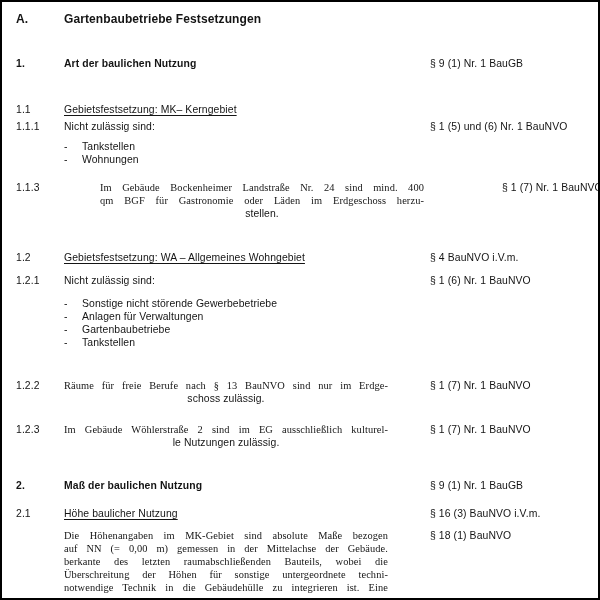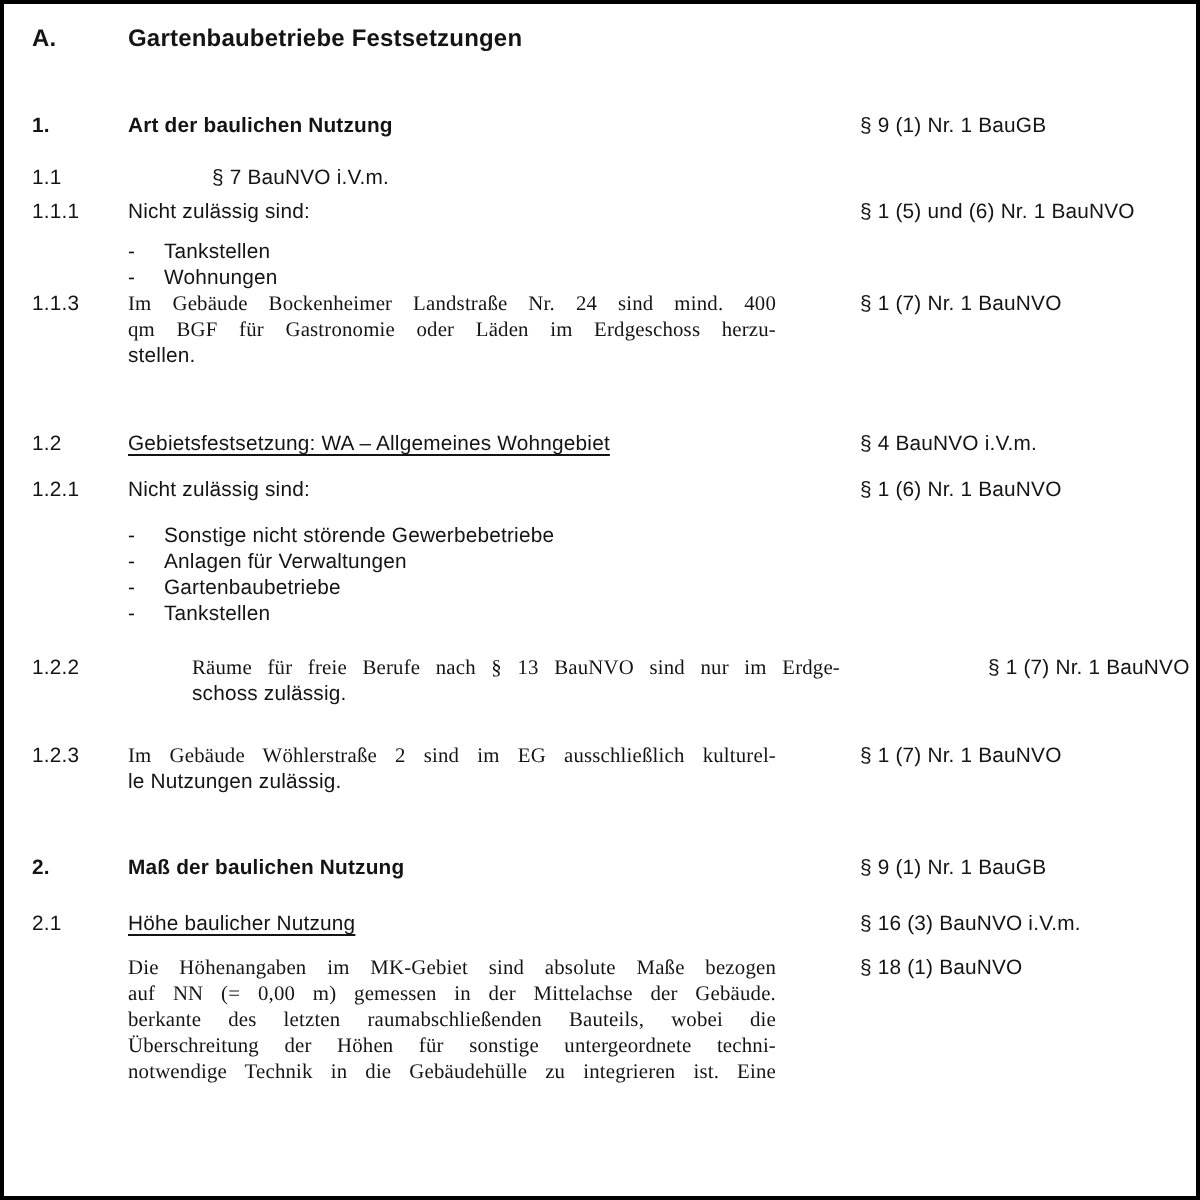--- a/index.html
+++ b/index.html
@@ -38,7 +38,7 @@
   .mt31 { margin-top:31px; }
   .mt30 { margin-top:30px; }
   .mt18 { margin-top:18px; }
-  .mt17 { margin-top:13px; }
+  .mt17 { margin-top:33px; }
   .mt15 { margin-top:15px; }
   .mt14 { margin-top:14px;gap:32px; }
   .mt12 { margin-top:0; }

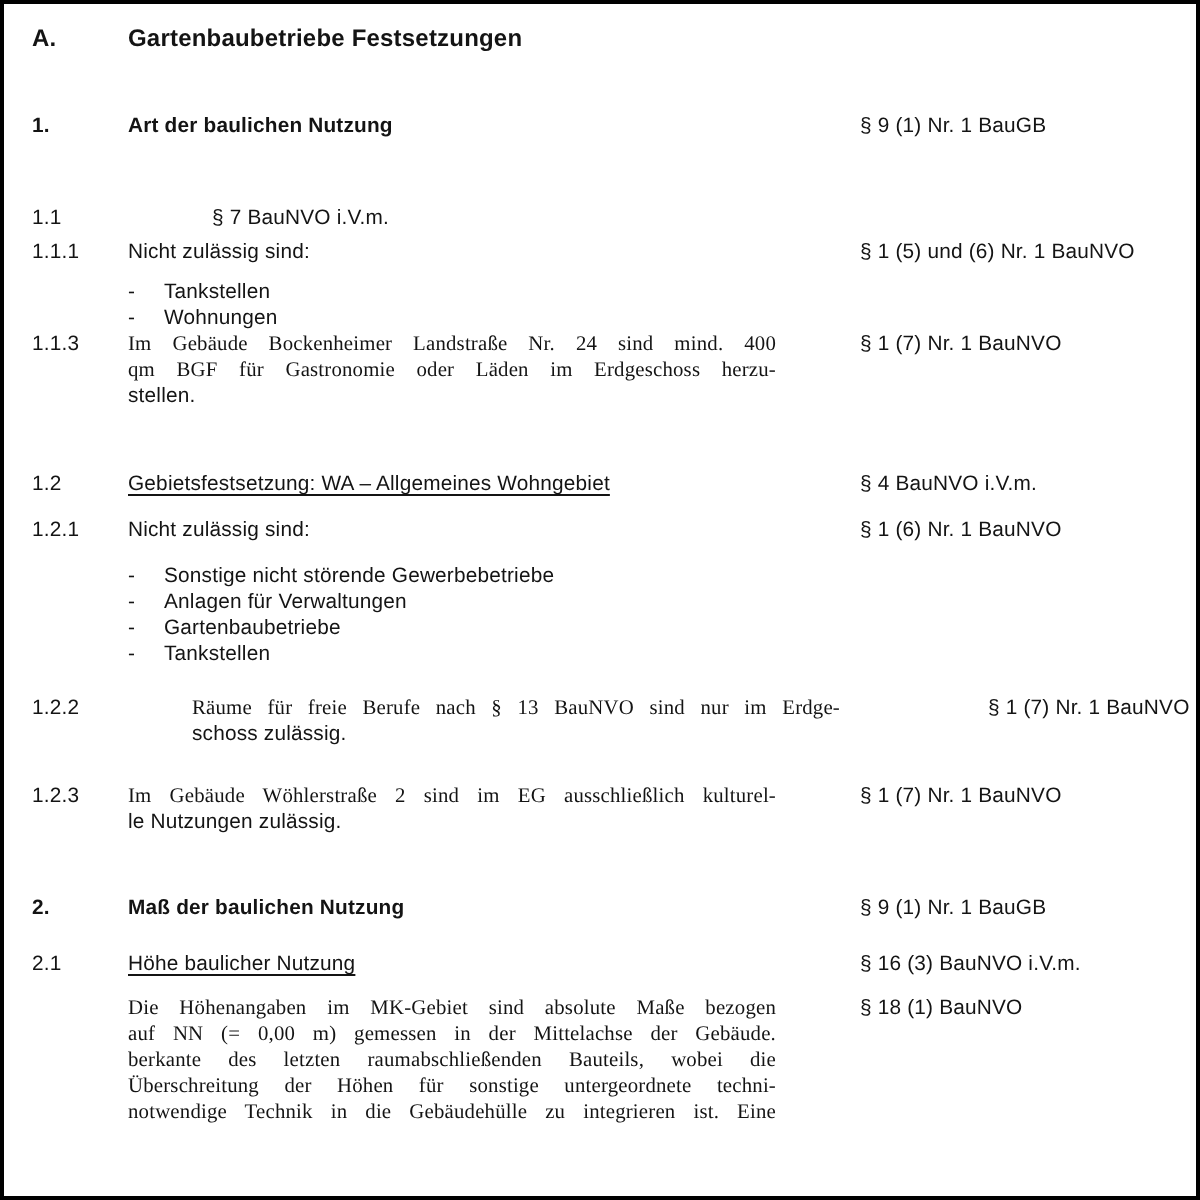--- a/index.html
+++ b/index.html
@@ -65,6 +65,7 @@
 
   <div class="row mt17">
     <div class="num">1.1</div>
+    <div class="title u">Gebietsfestsetzung: MK– Kerngebiet</div>
     <div class="ref">§ 7 BauNVO i.V.m.</div>
   </div>
 

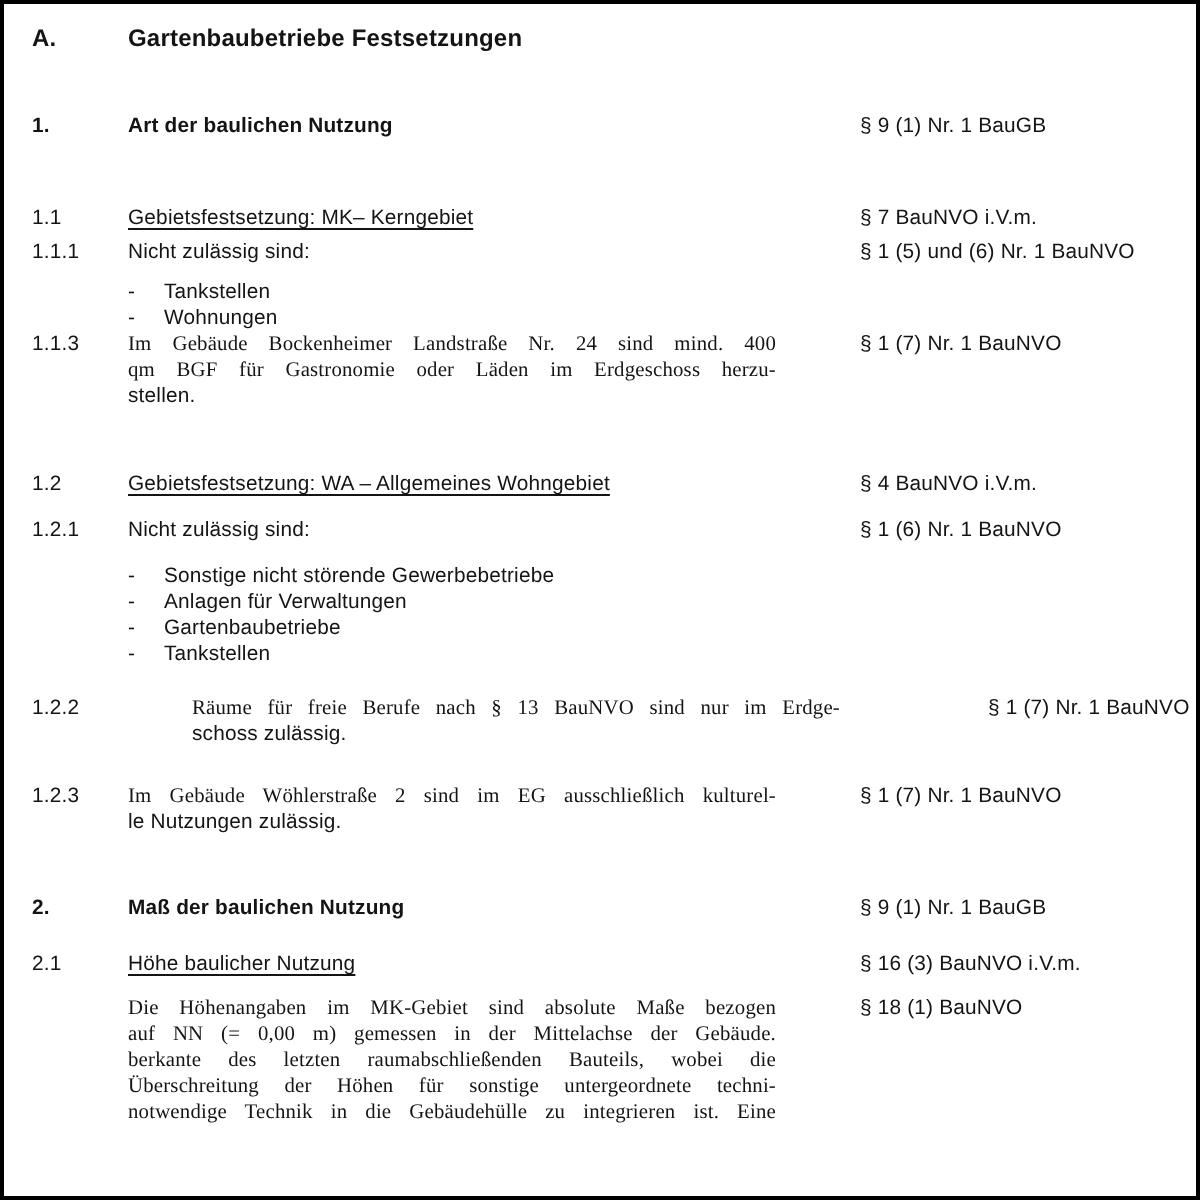--- a/index.html
+++ b/index.html
@@ -66,7 +66,6 @@
   <div class="row mt17">
     <div class="num">1.1</div>
     <div class="title u">Gebietsfestsetzung: MK– Kerngebiet</div>
-    <div class="ref">§ 7 BauNVO i.V.m.</div>
   </div>
 
   <div class="row mt11">

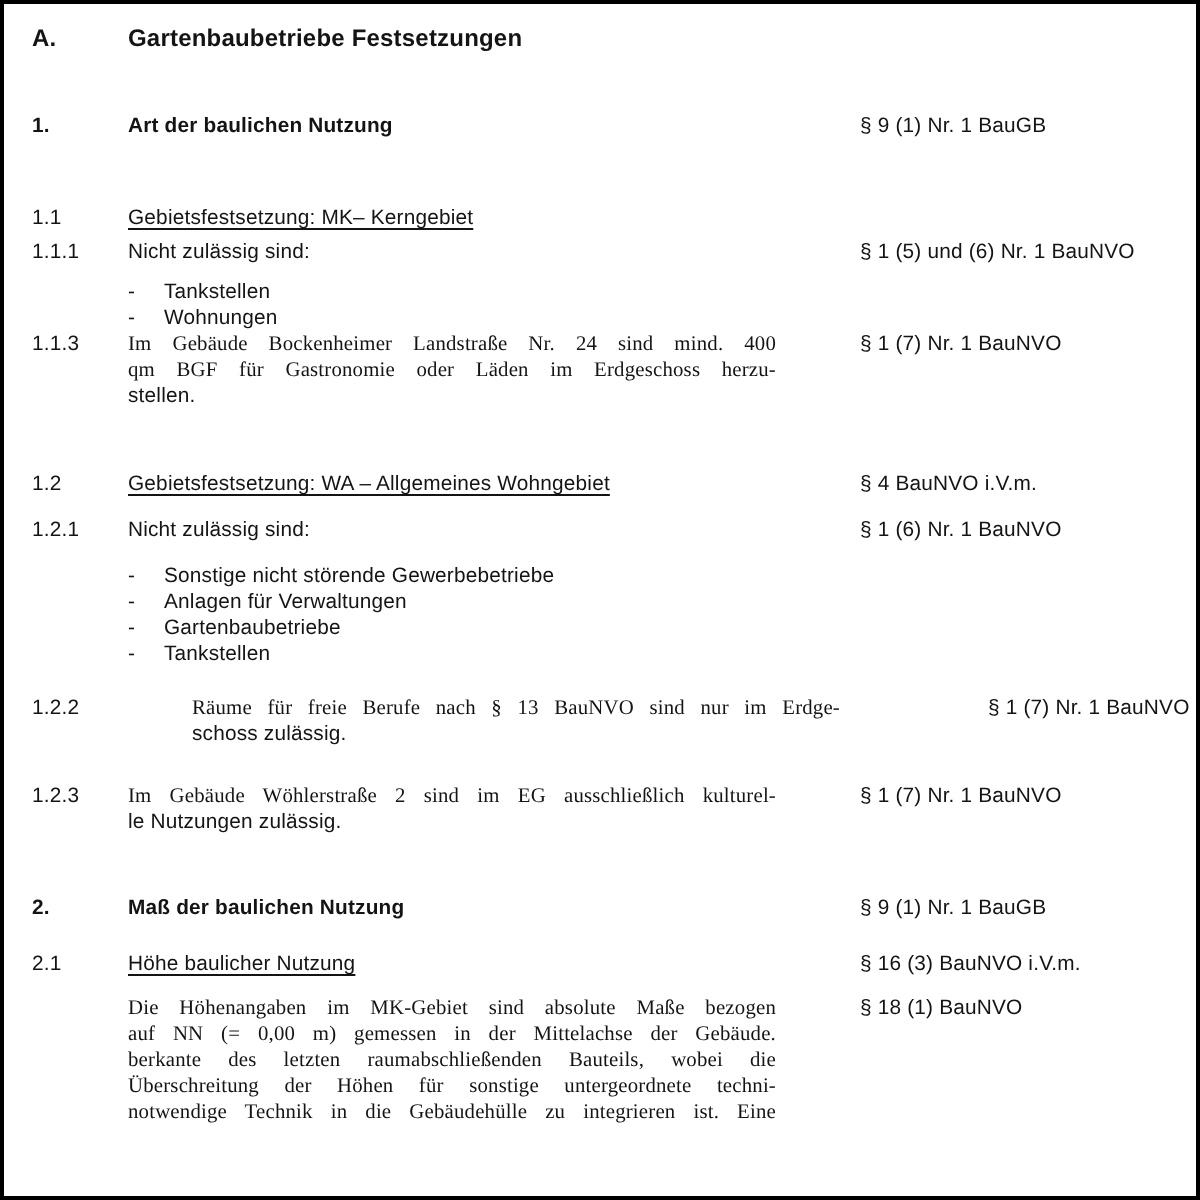--- a/index.html
+++ b/index.html
@@ -41,7 +41,7 @@
   .mt17 { margin-top:33px; }
   .mt15 { margin-top:15px; }
   .mt14 { margin-top:14px;gap:32px; }
-  .mt12 { margin-top:0; }
+  .mt12 { margin-top:15px;gap:36px; }
   .mt11 { margin-top:4px; }
   .mt10 { margin-top:10px; }
   .mt9  { margin-top:9px; }

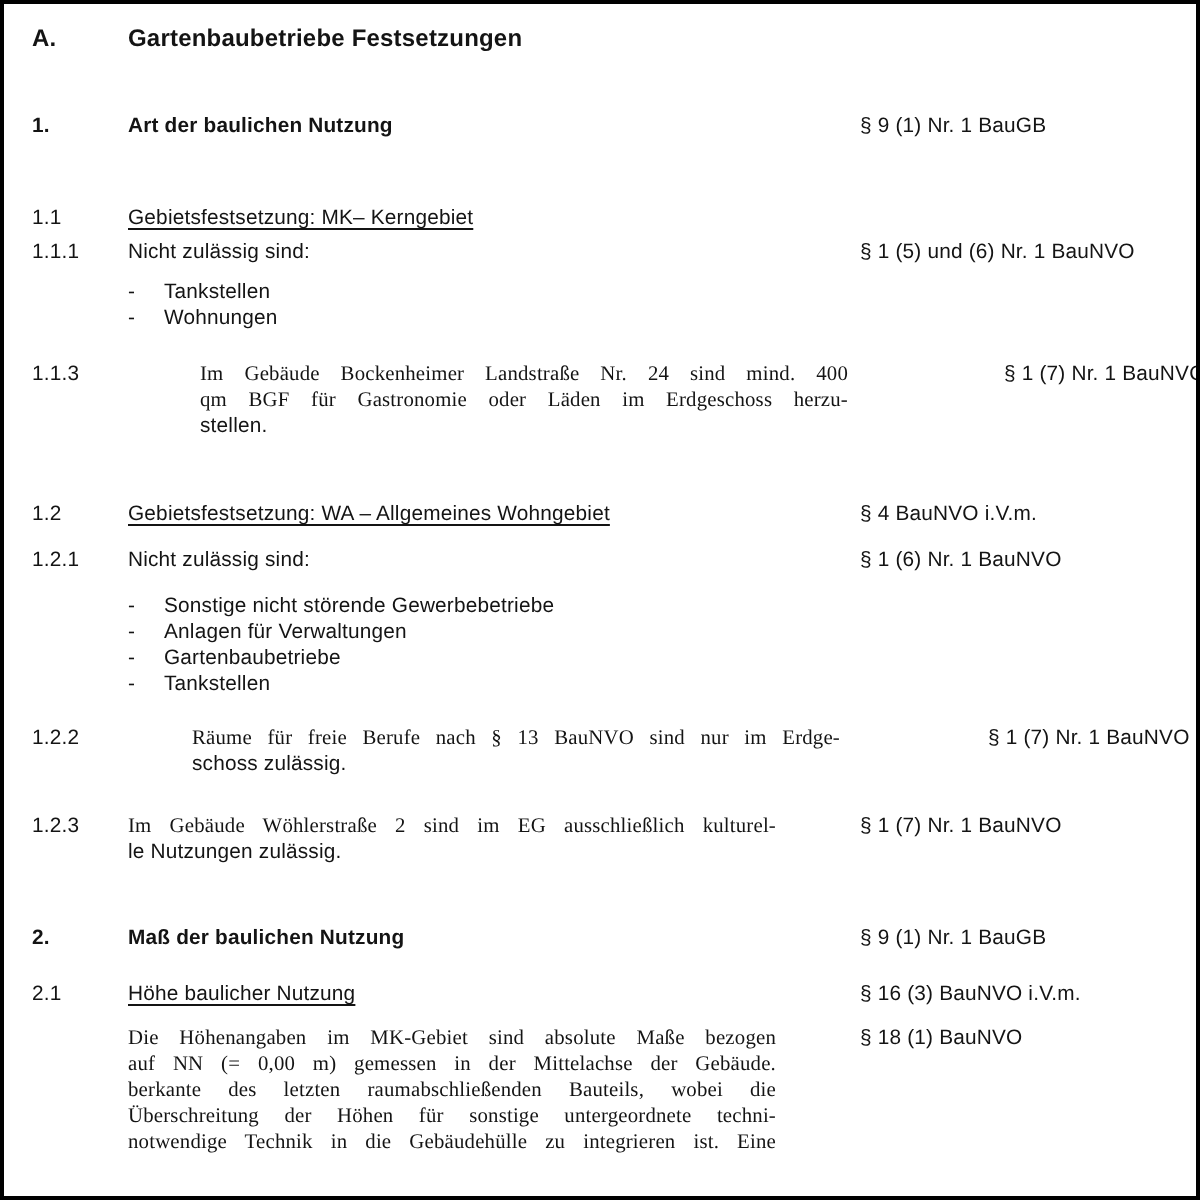--- a/index.html
+++ b/index.html
@@ -32,7 +32,7 @@
   .u { text-decoration:underline; text-underline-offset:2px; }
   .ref { padding-left:42px; white-space:nowrap; }
   .lines > .jl { text-align:justify; text-align-last:justify;font-family:Liberation Serif, serif; }
-  .lines > .ll { text-align:left; }
+  .lines > .ll { text-align:center; }
   .bullet { display:grid; grid-template-columns:18px 1fr; }
   
   .mt31 { margin-top:31px; }

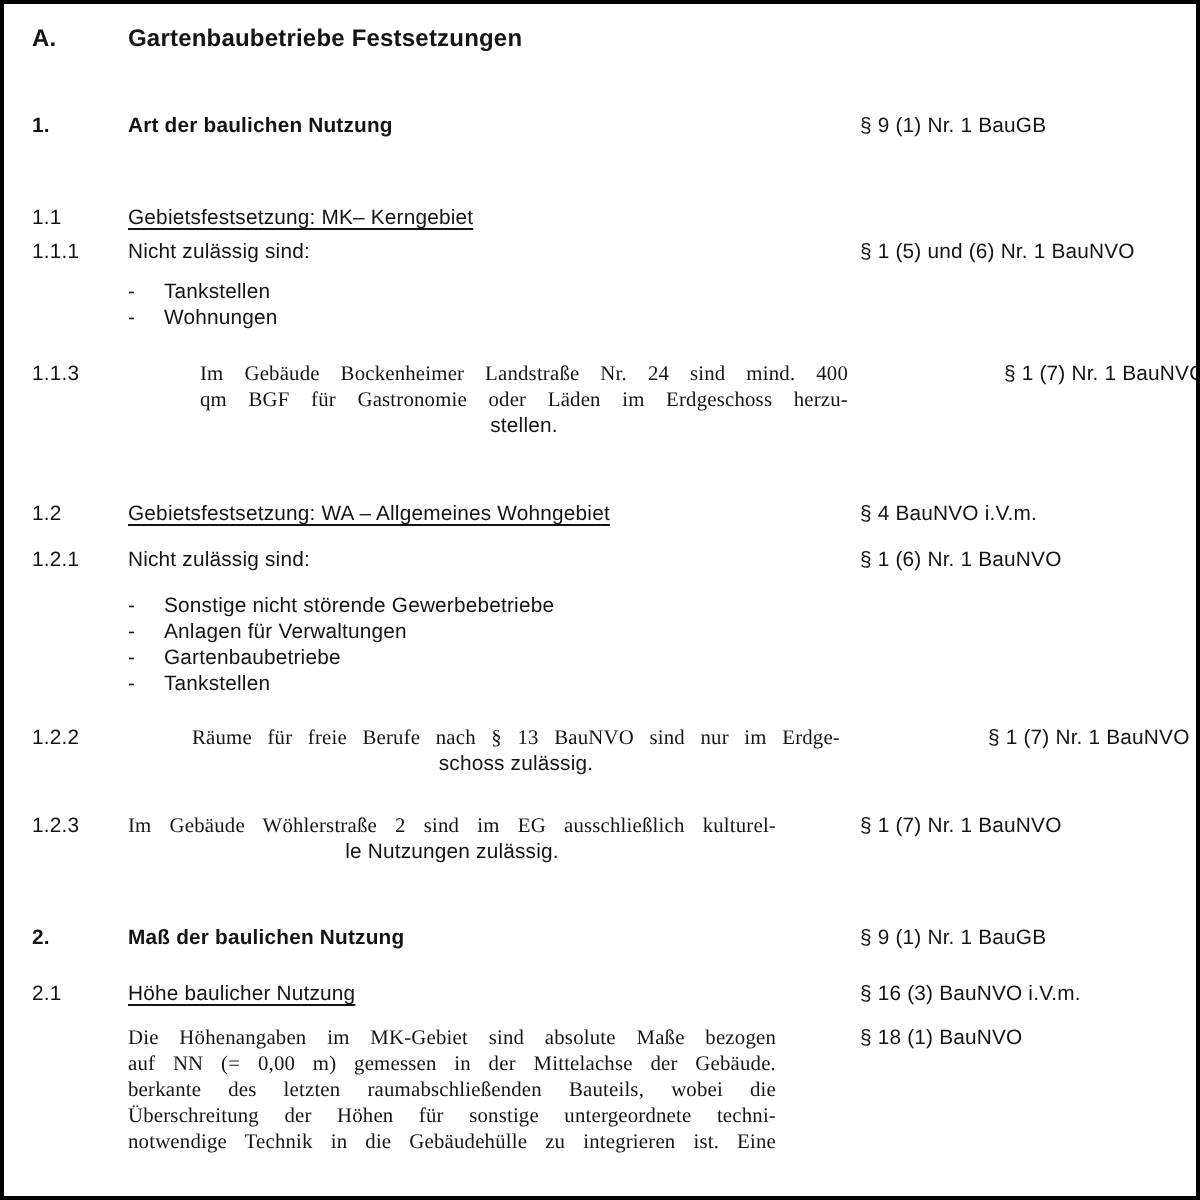--- a/index.html
+++ b/index.html
@@ -40,7 +40,7 @@
   .mt18 { margin-top:18px; }
   .mt17 { margin-top:33px; }
   .mt15 { margin-top:15px; }
-  .mt14 { margin-top:14px;gap:32px; }
+  .mt14 { margin-top:30px; }
   .mt12 { margin-top:15px;gap:36px; }
   .mt11 { margin-top:4px; }
   .mt10 { margin-top:10px; }

